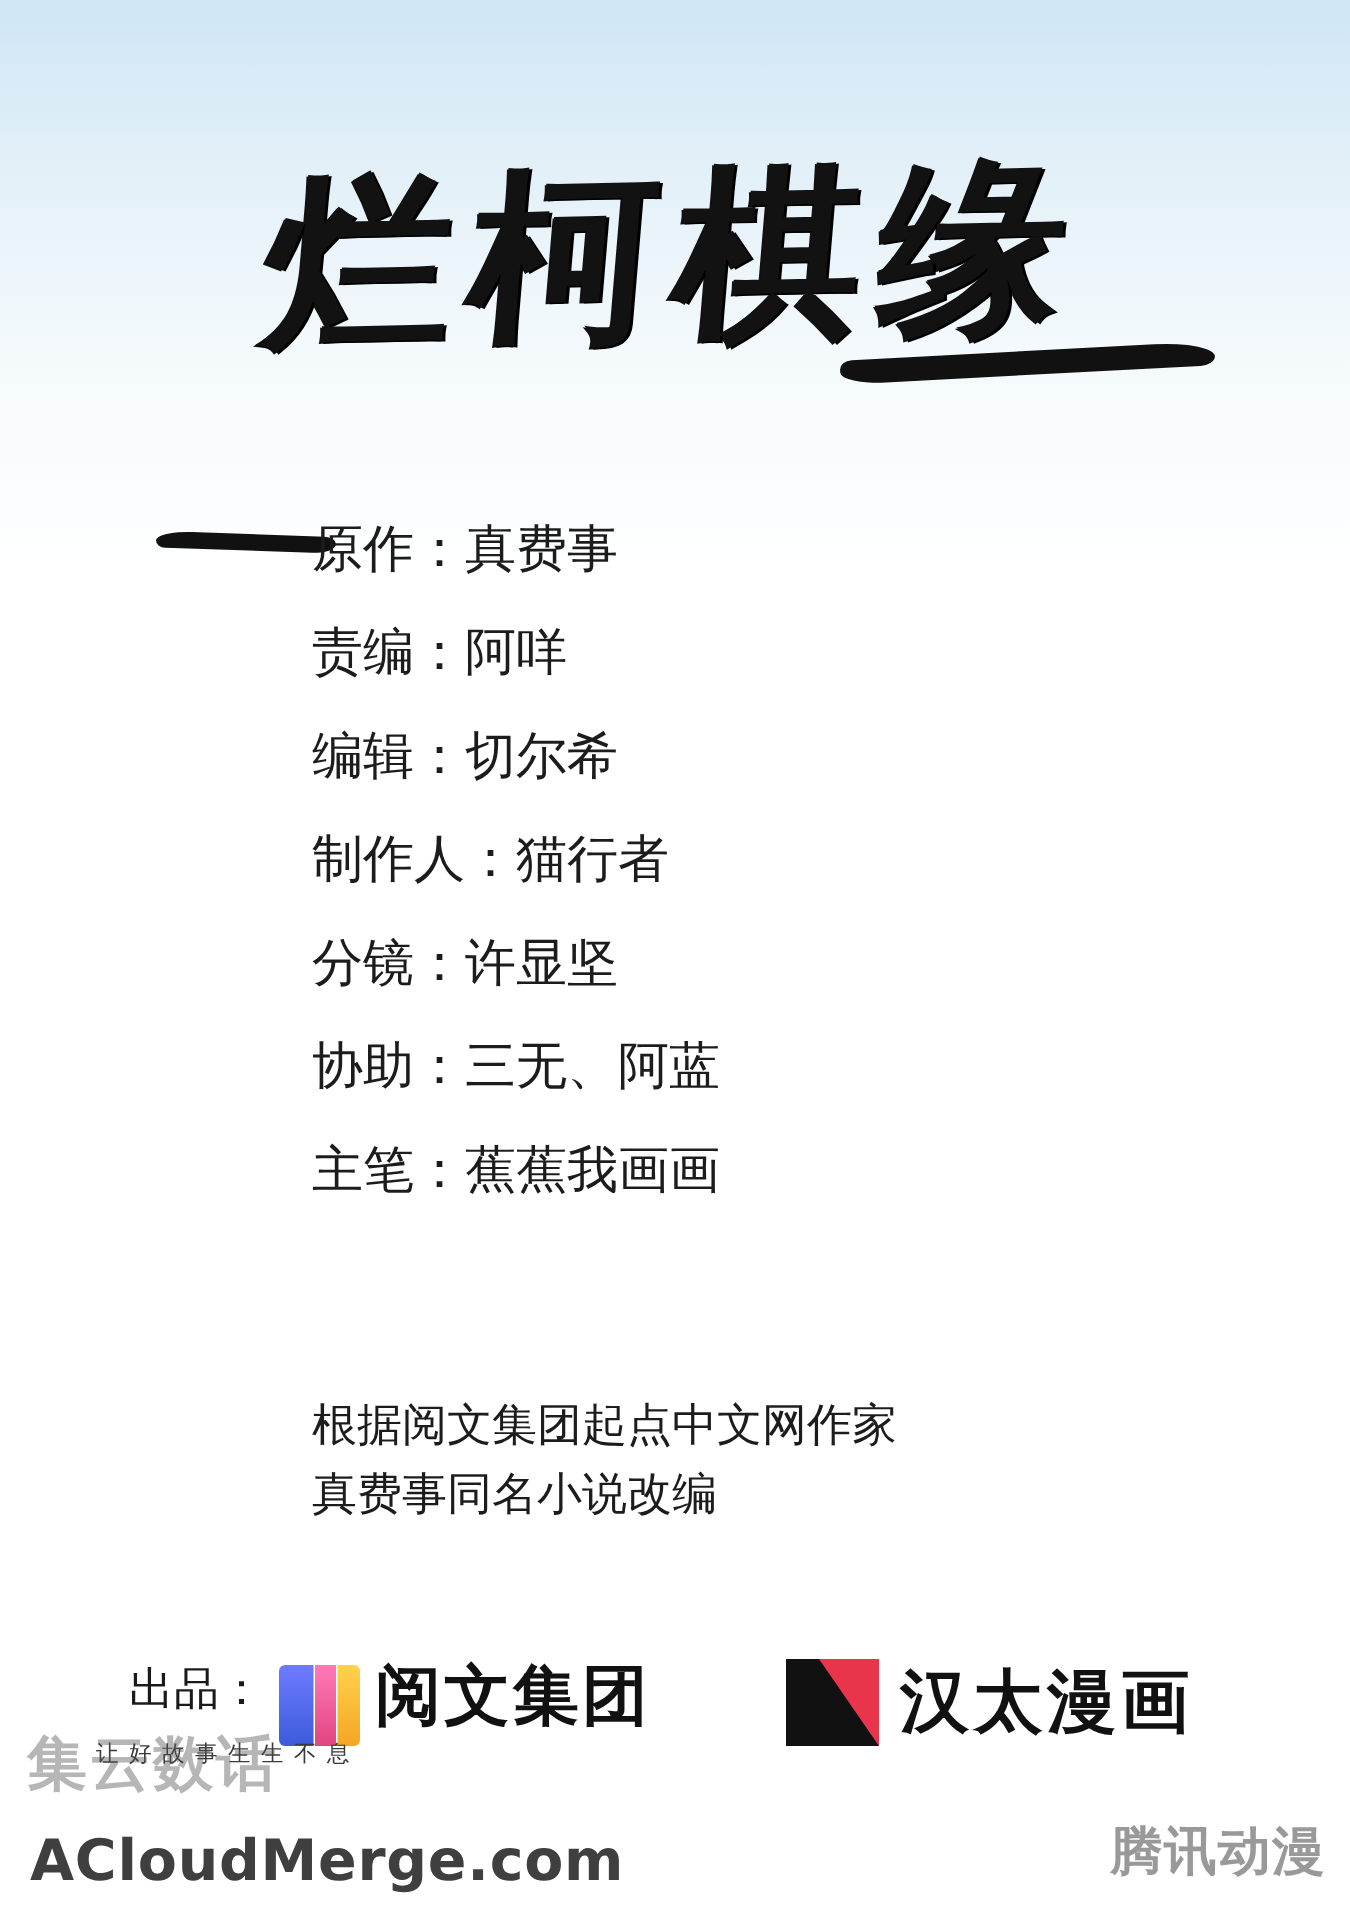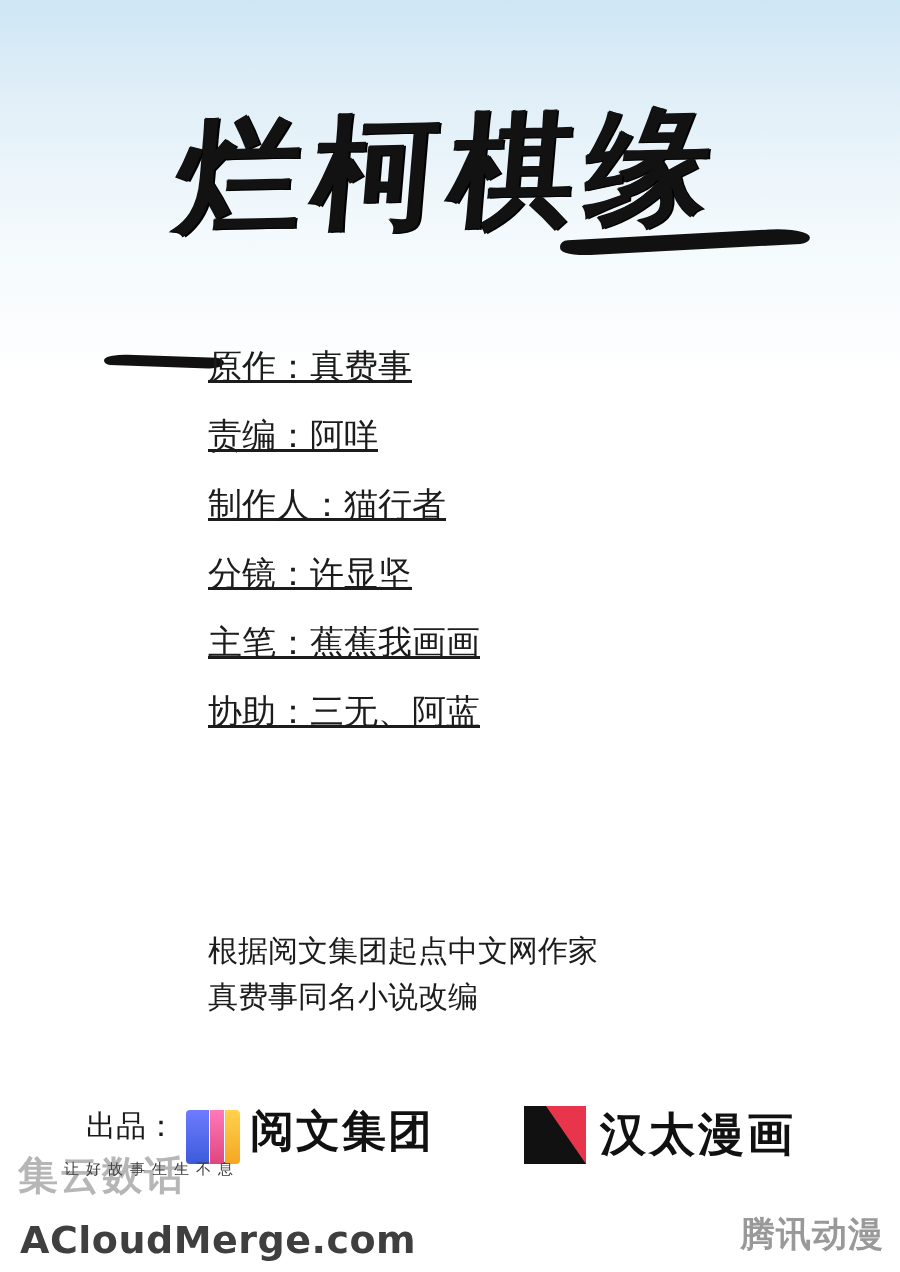--- a/index.html
+++ b/index.html
@@ -75,7 +75,6 @@
     line-height: 69px;
     color: #1c1c1c;
     white-space: nowrap;
-    text-decoration: underline;
   }
 
   

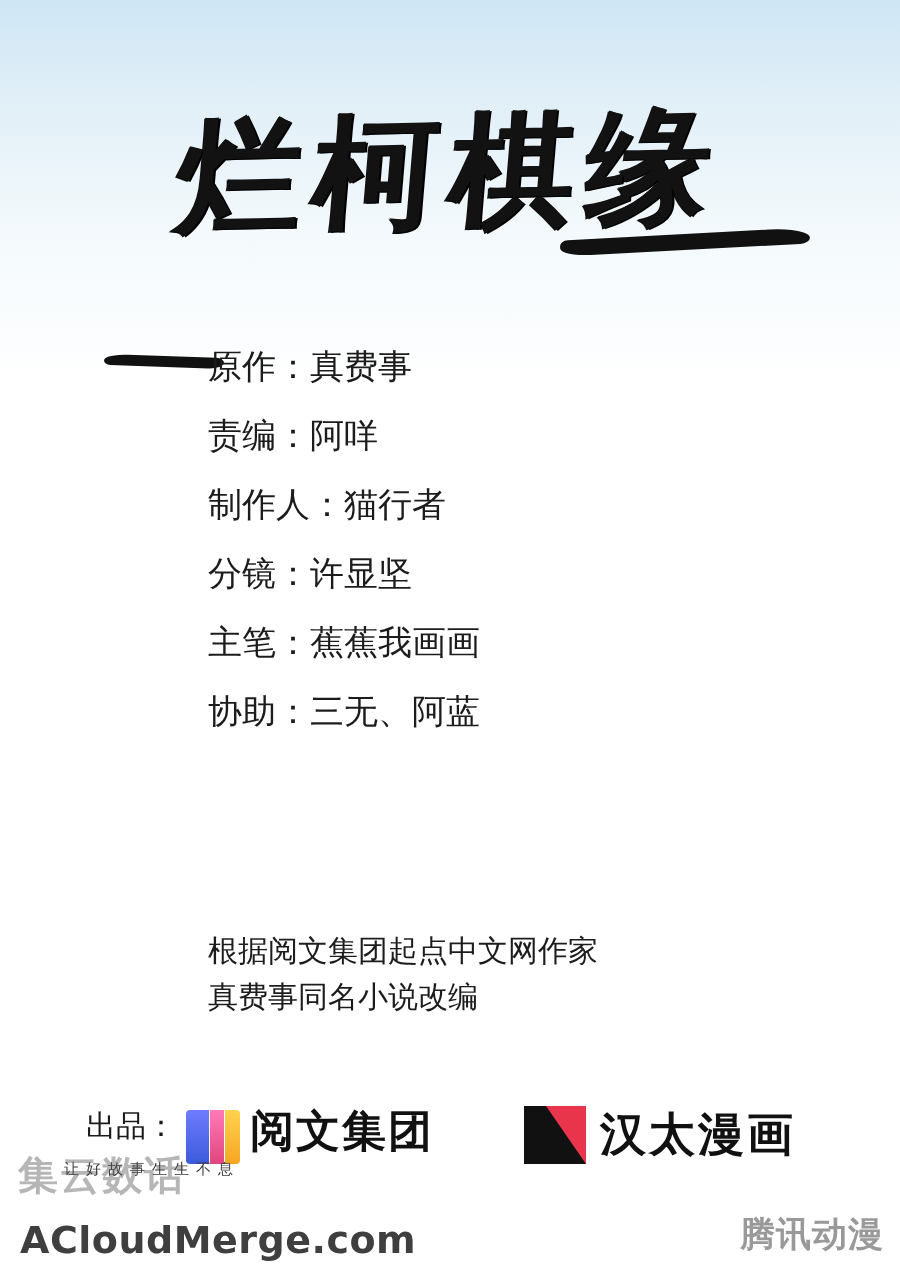--- a/index.html
+++ b/index.html
@@ -244,6 +244,7 @@
   <div class="credits">
     <div class="credit-line">原作：真费事</div>
     <div class="credit-line">责编：阿咩</div>
+    <div class="credit-line">编辑：切尔希</div>
     <div class="credit-line">制作人：猫行者</div>
     <div class="credit-line">分镜：许显坚</div>
     <div class="credit-line">主笔：蕉蕉我画画</div>

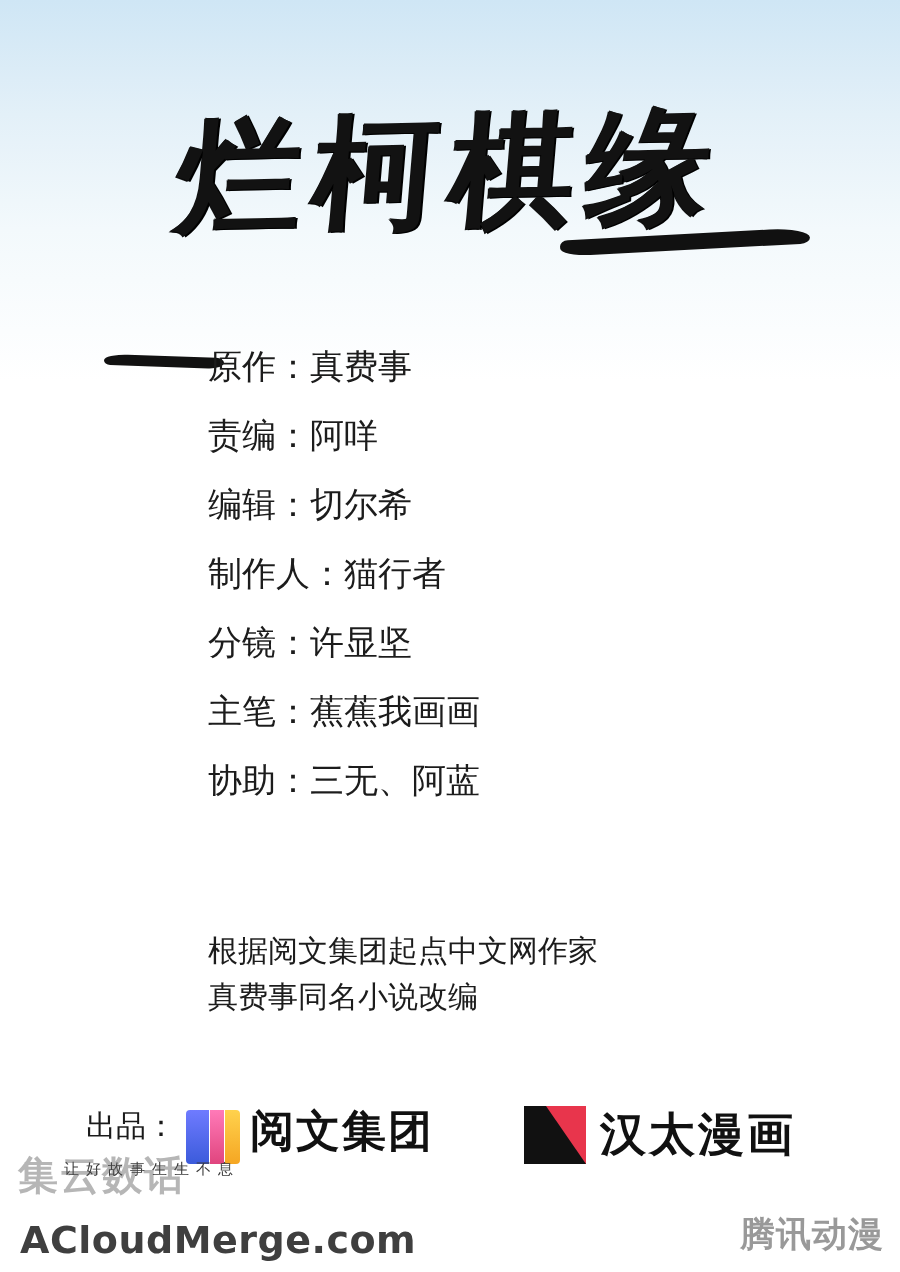--- a/index.html
+++ b/index.html
@@ -247,8 +247,8 @@
     <div class="credit-line">编辑：切尔希</div>
     <div class="credit-line">制作人：猫行者</div>
     <div class="credit-line">分镜：许显坚</div>
+    <div class="credit-line">协助：三无、阿蓝</div>
     <div class="credit-line">主笔：蕉蕉我画画</div>
-    <div class="credit-line">协助：三无、阿蓝</div>
   </div>
 
   <div class="source-note">

